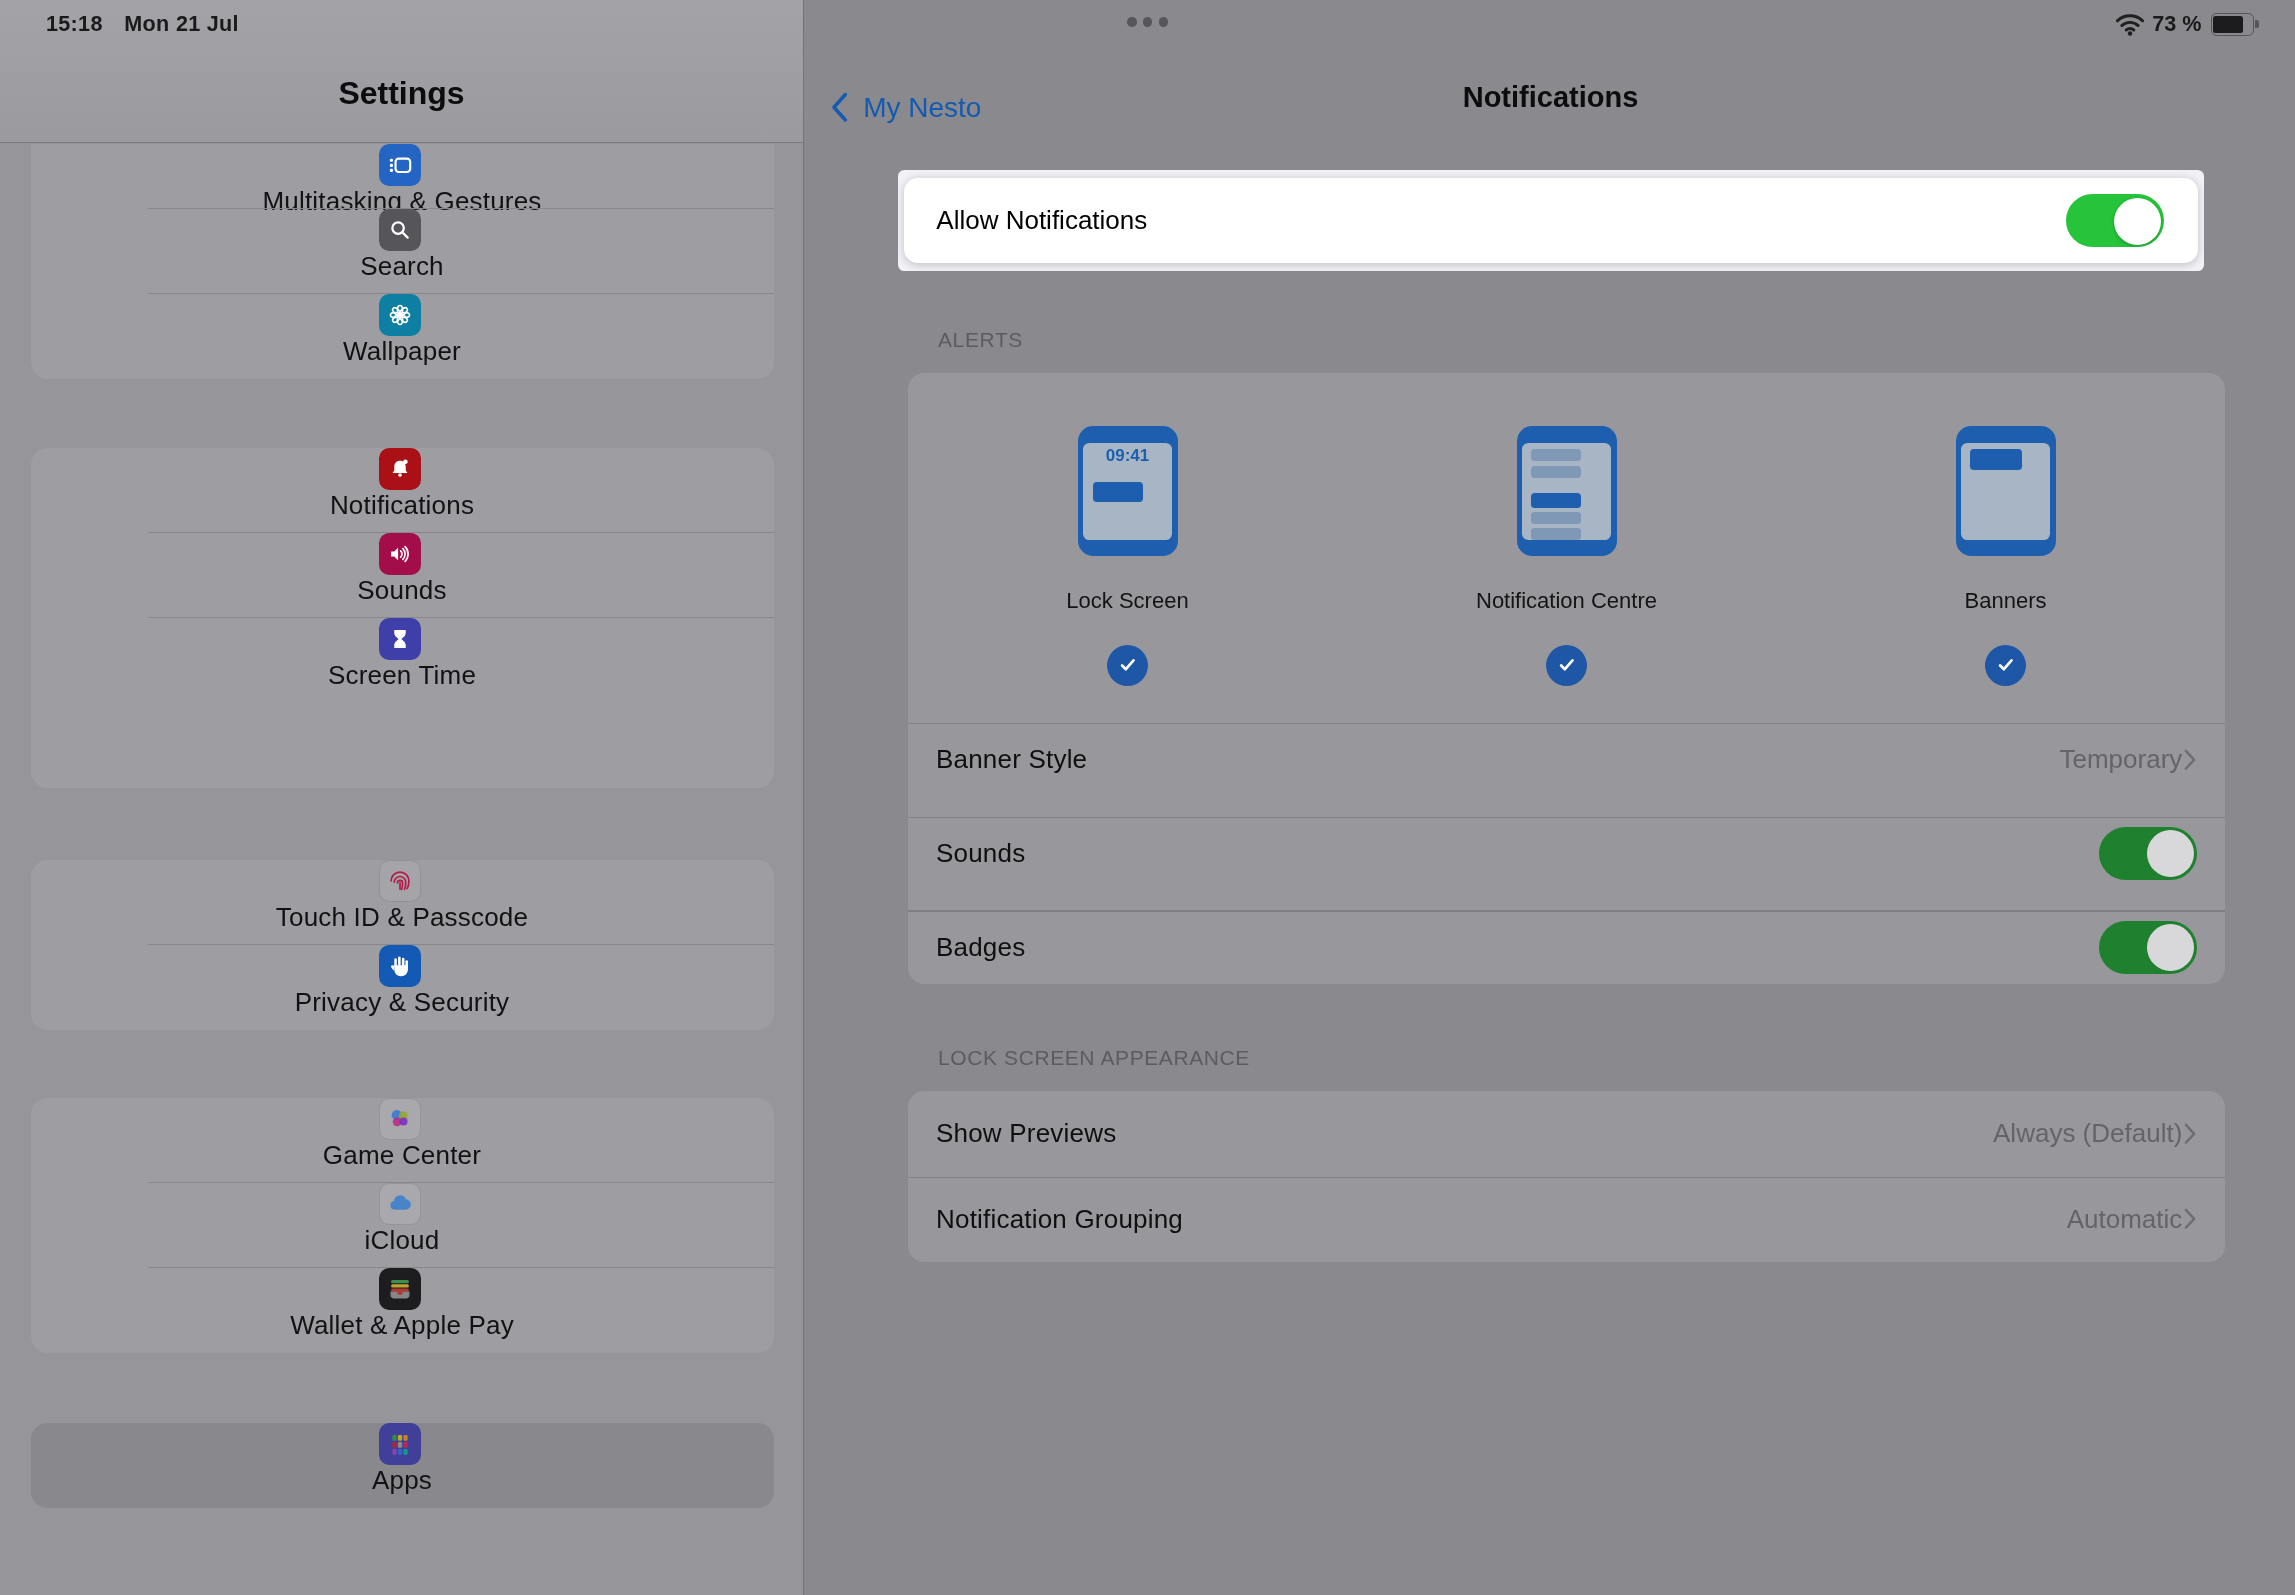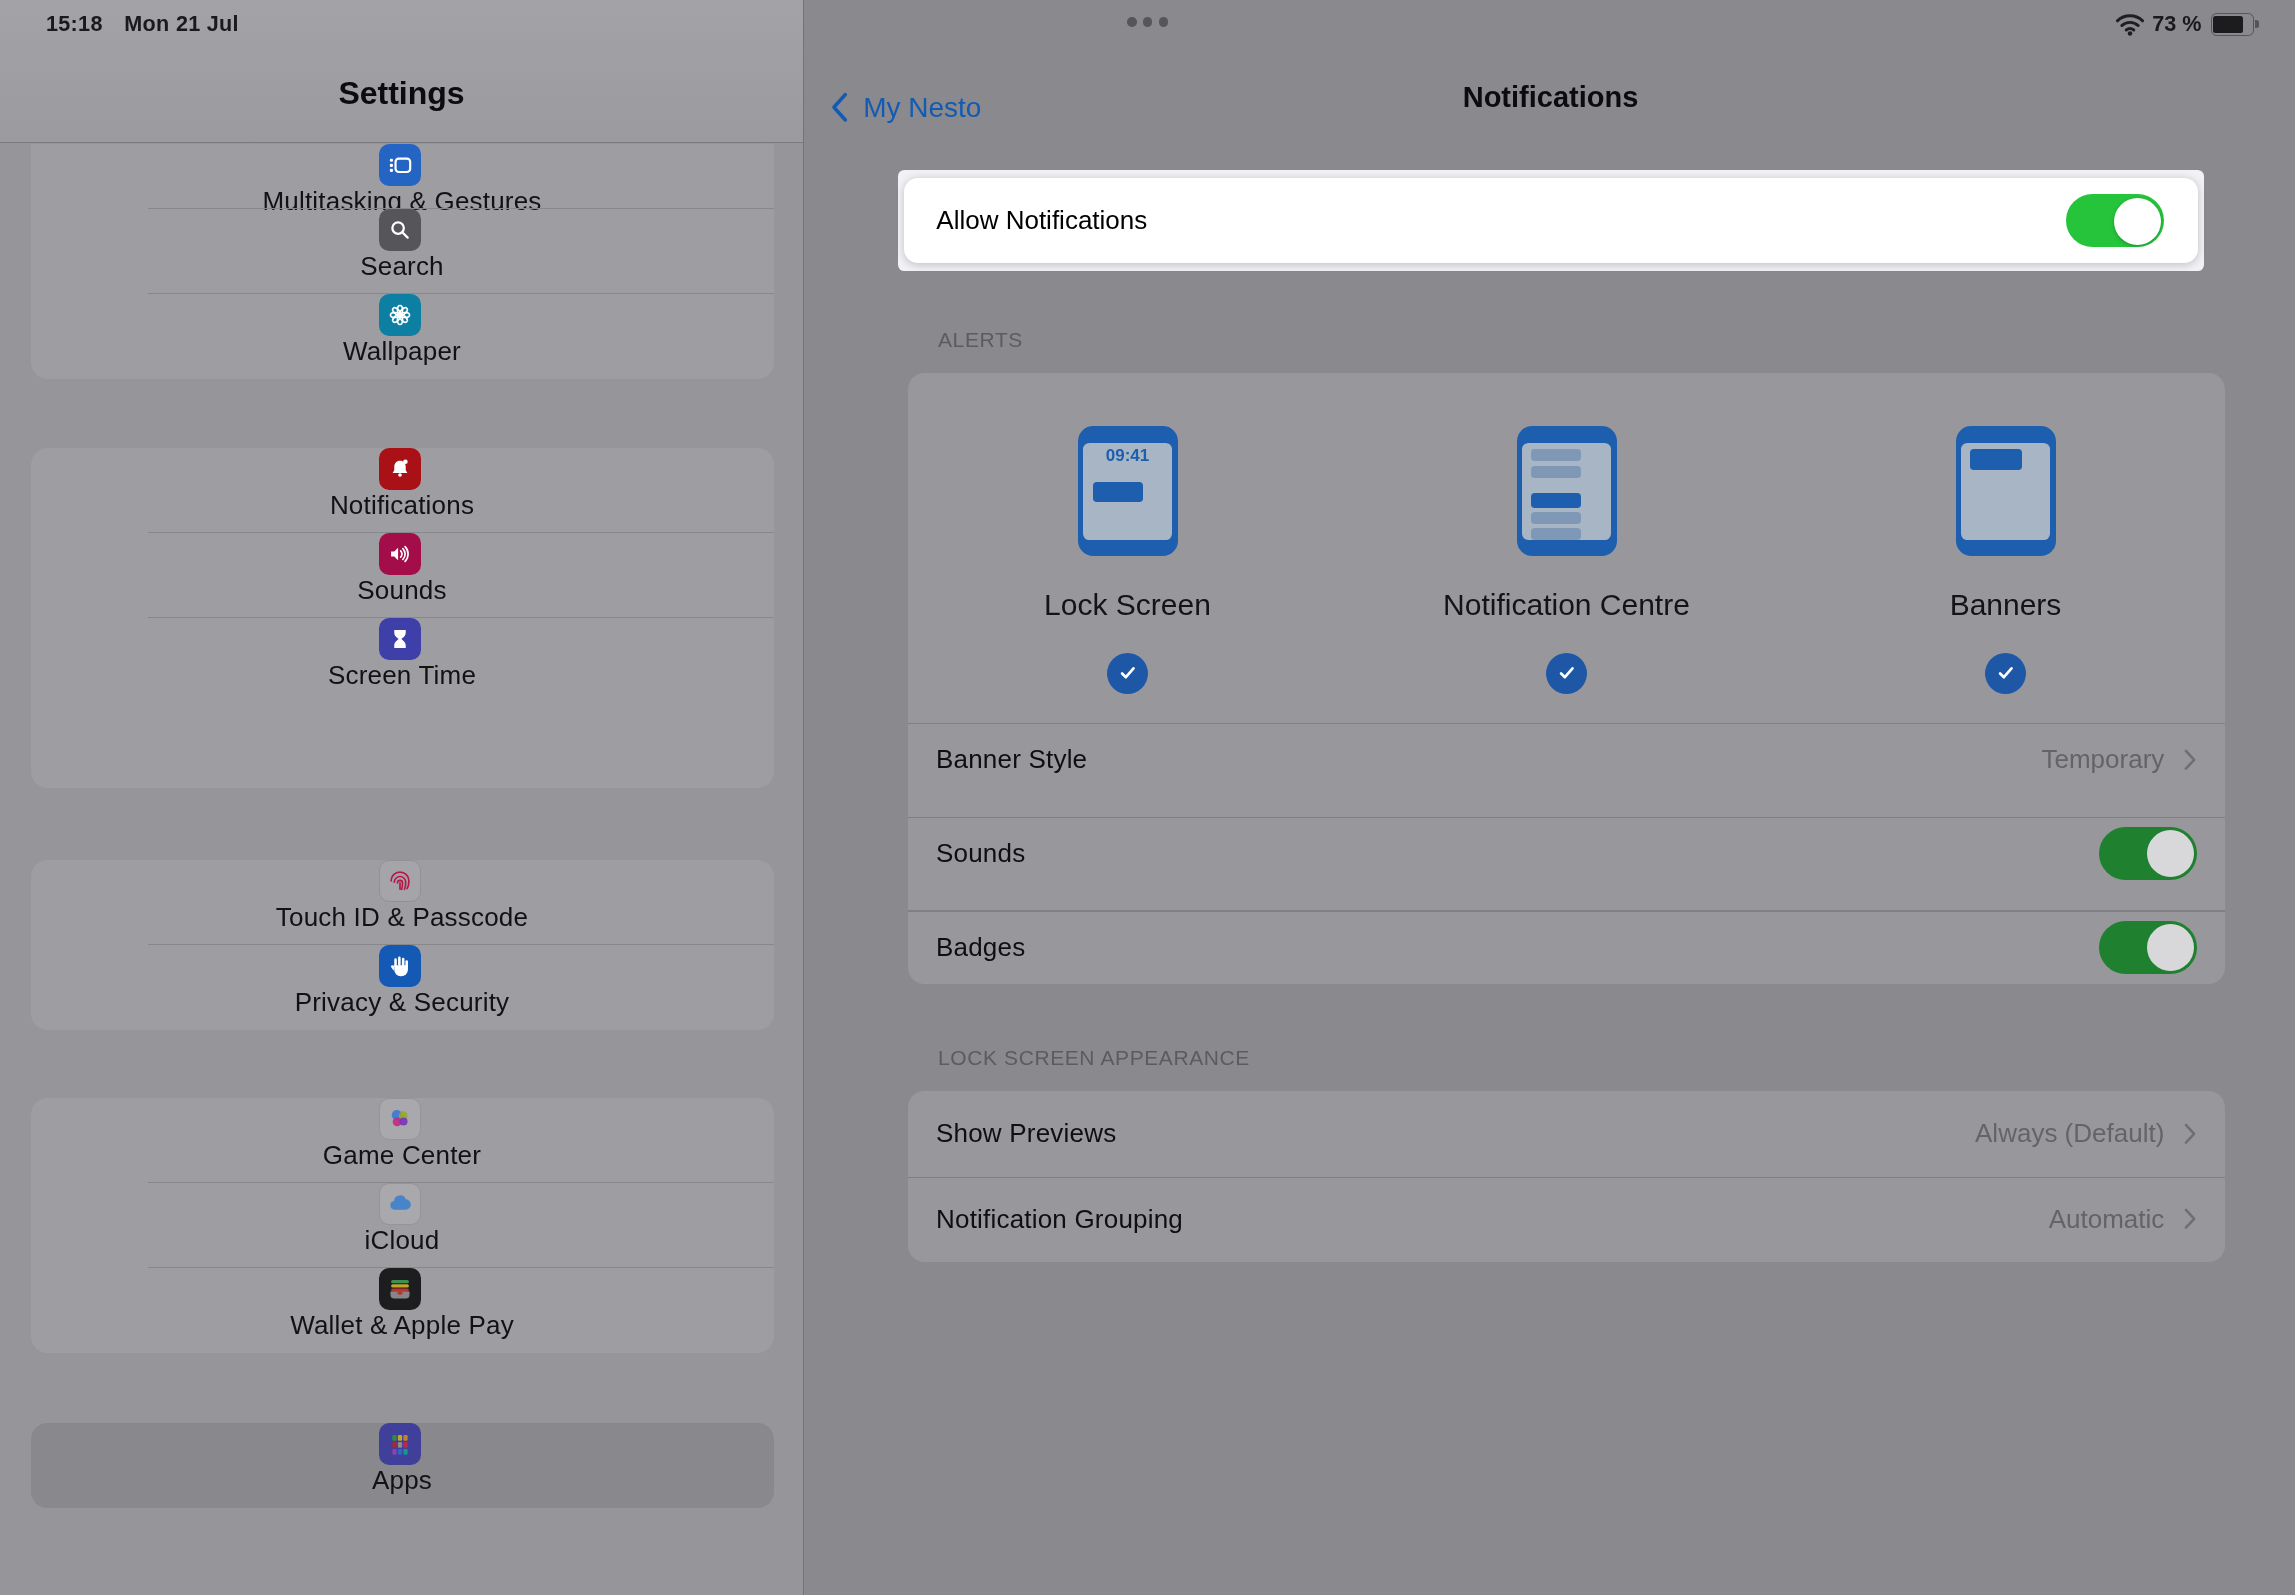--- a/index.html
+++ b/index.html
@@ -54,7 +54,7 @@
   .dev-time{position:absolute;top:3.8px;left:0;width:100%;text-align:center;font-size:17px;font-weight:700;color:#1d5fae;}
   .dev-bar{position:absolute;border-radius:3.8px;background:#7e98b6;}
   .dev-bar.dark{background:#1d5fae;}
-  .alert-label{margin-top:32px;font-size:30px;color:#141416;}
+  .alert-label{margin-top:32px;font-size:22px;color:#141416;}
   .checkmark{margin-top:30.5px;width:41px;height:41px;border-radius:50%;background:#1d57a6;display:flex;align-items:center;justify-content:center;}
   .mrows{position:absolute;left:0;right:0;display:flex;flex-direction:column;}
   .mrow{position:relative;flex:1;display:flex;align-items:center;padding:0 28px;}

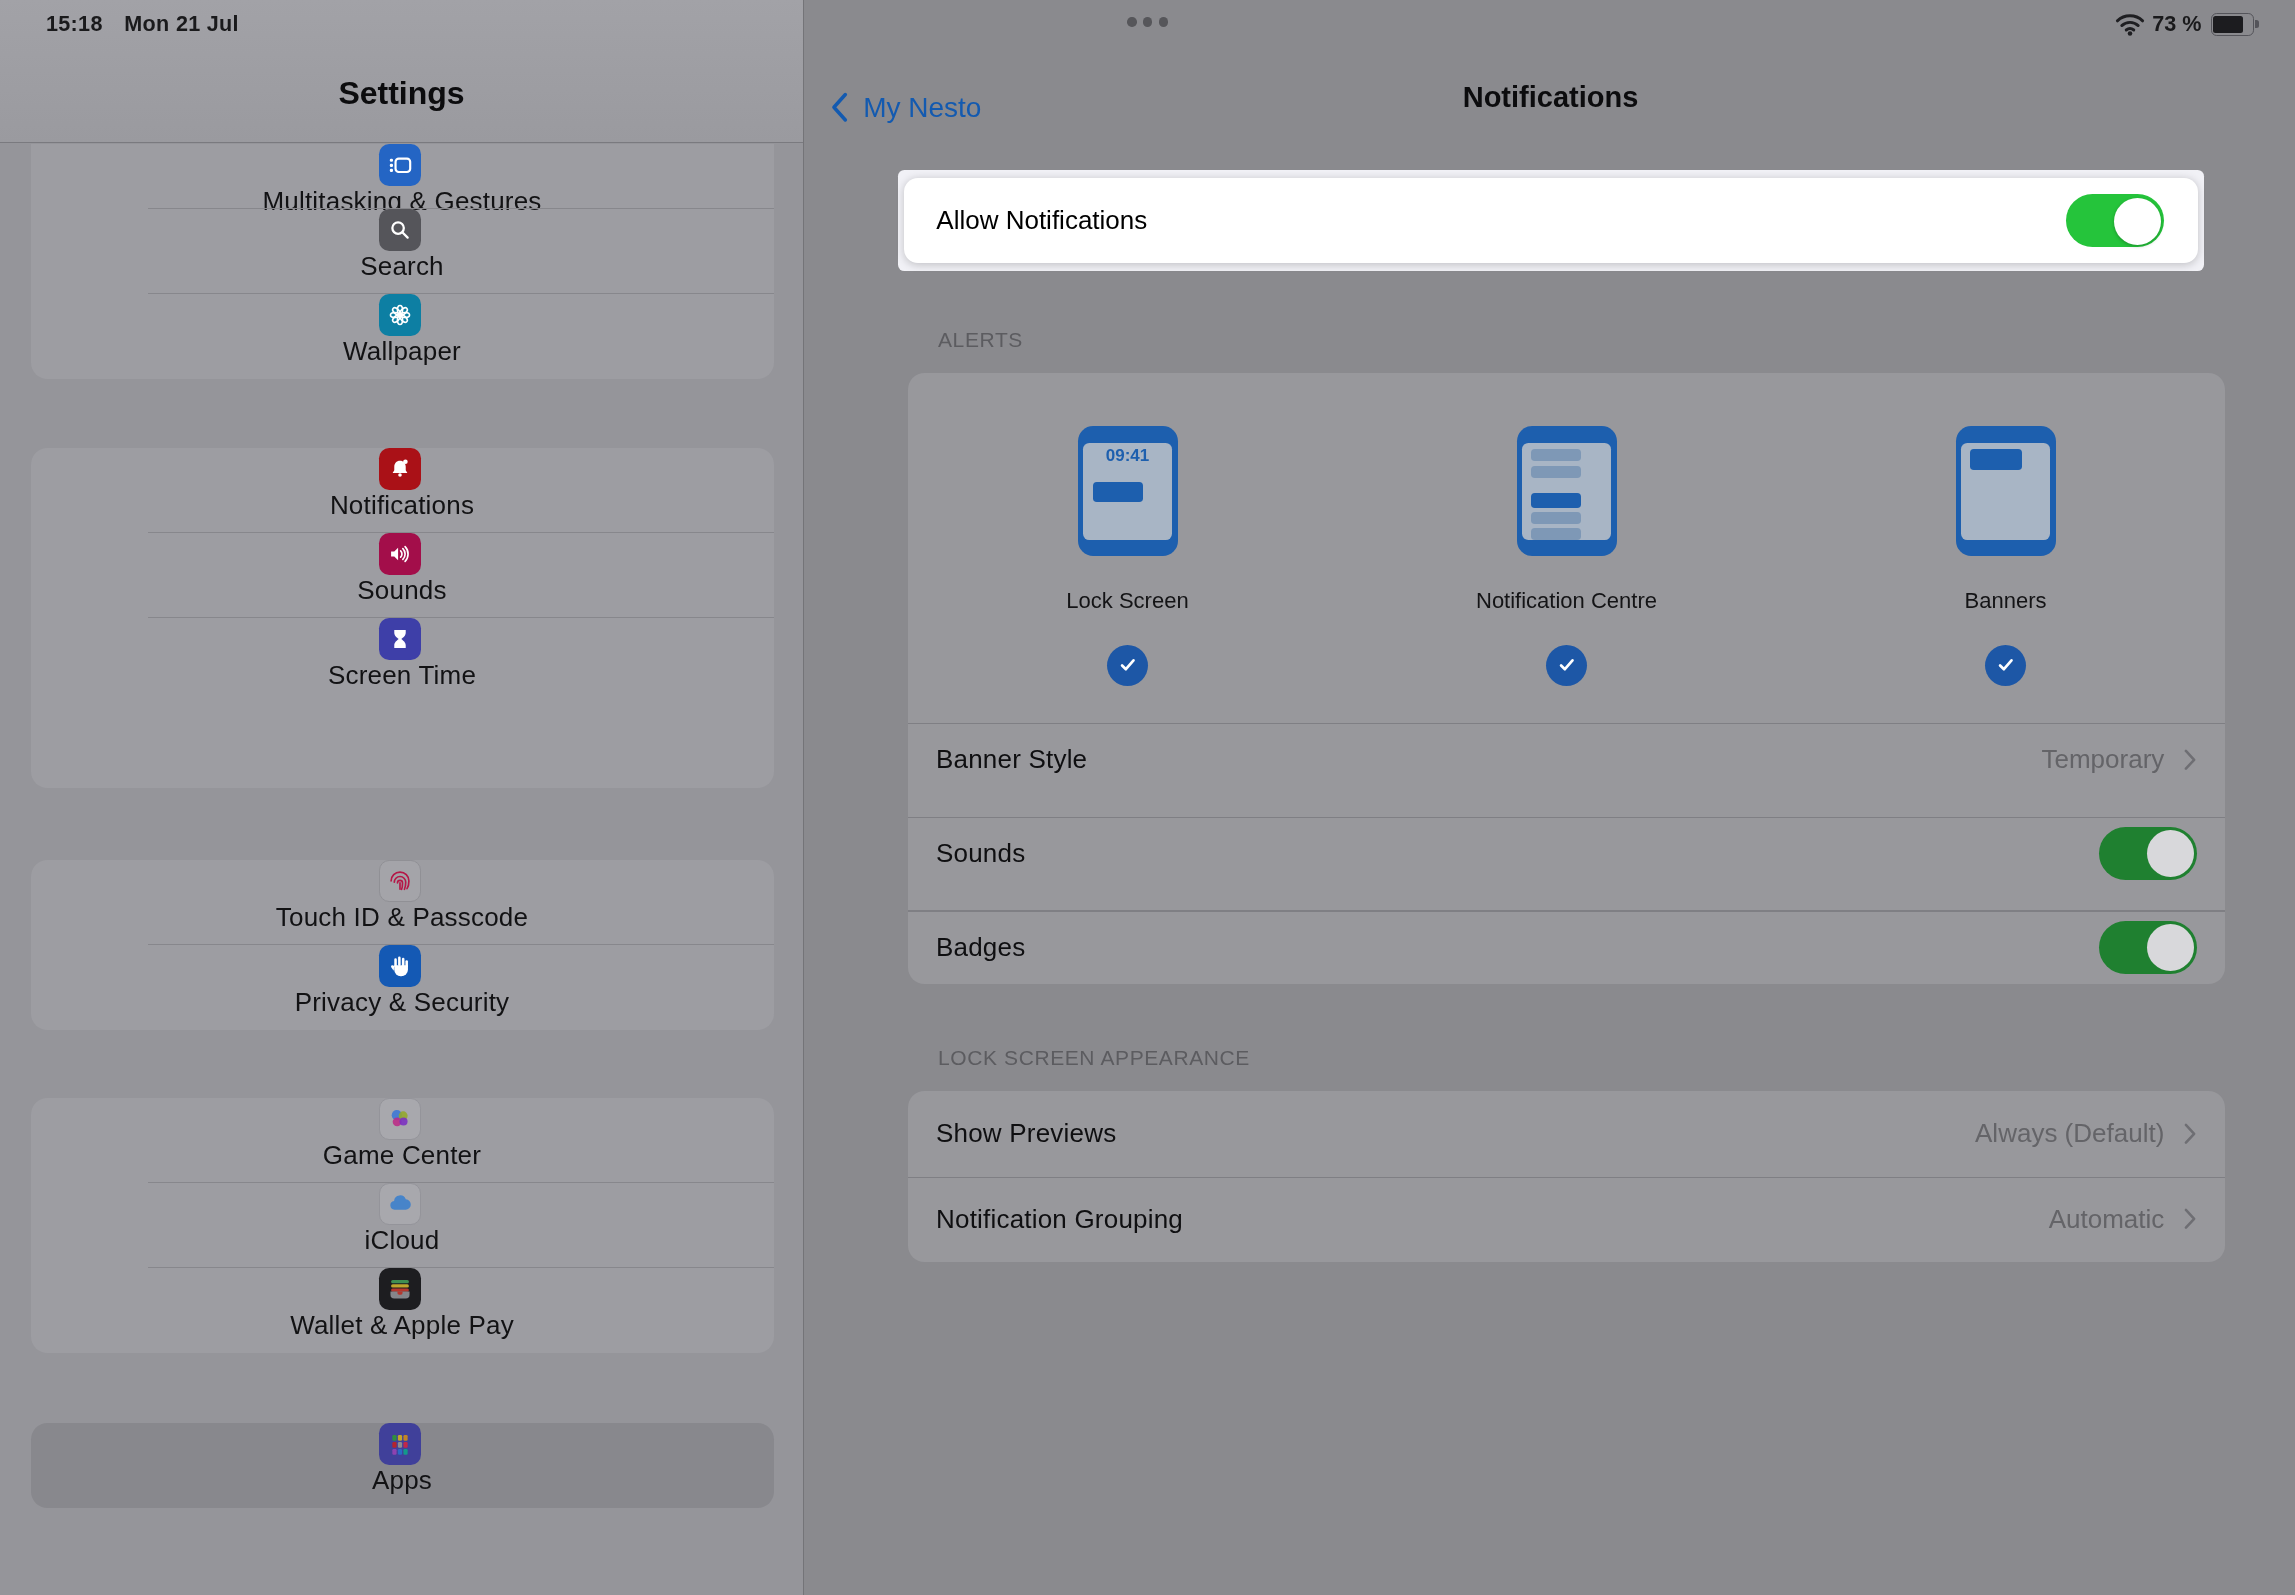--- a/index.html
+++ b/index.html
@@ -60,7 +60,7 @@
   .mrow{position:relative;flex:1;display:flex;align-items:center;padding:0 28px;}
   .mrow .msep{position:absolute;left:0;right:0;top:0;height:1.3px;background:#7f7f84;}
   .mlabel{font-size:26px;color:#0f0f11;flex:1;letter-spacing:0.2px;}
-  .mvalue{font-size:26px;color:#646468;margin-right:20px;}
+  .mvalue{font-size:26px;color:#646468;margin-right:2px;}
   .chev{flex:0 0 12.7px;}
   
   svg{display:block;}

